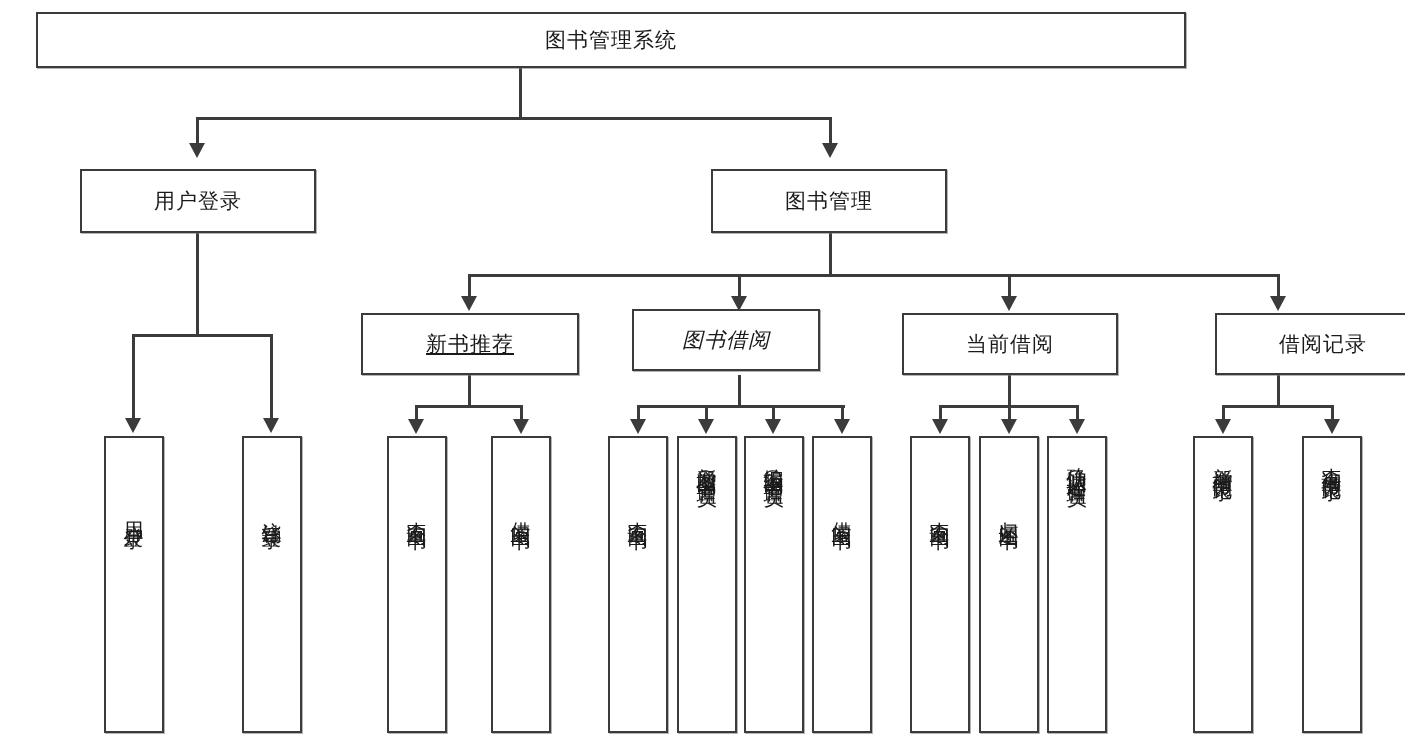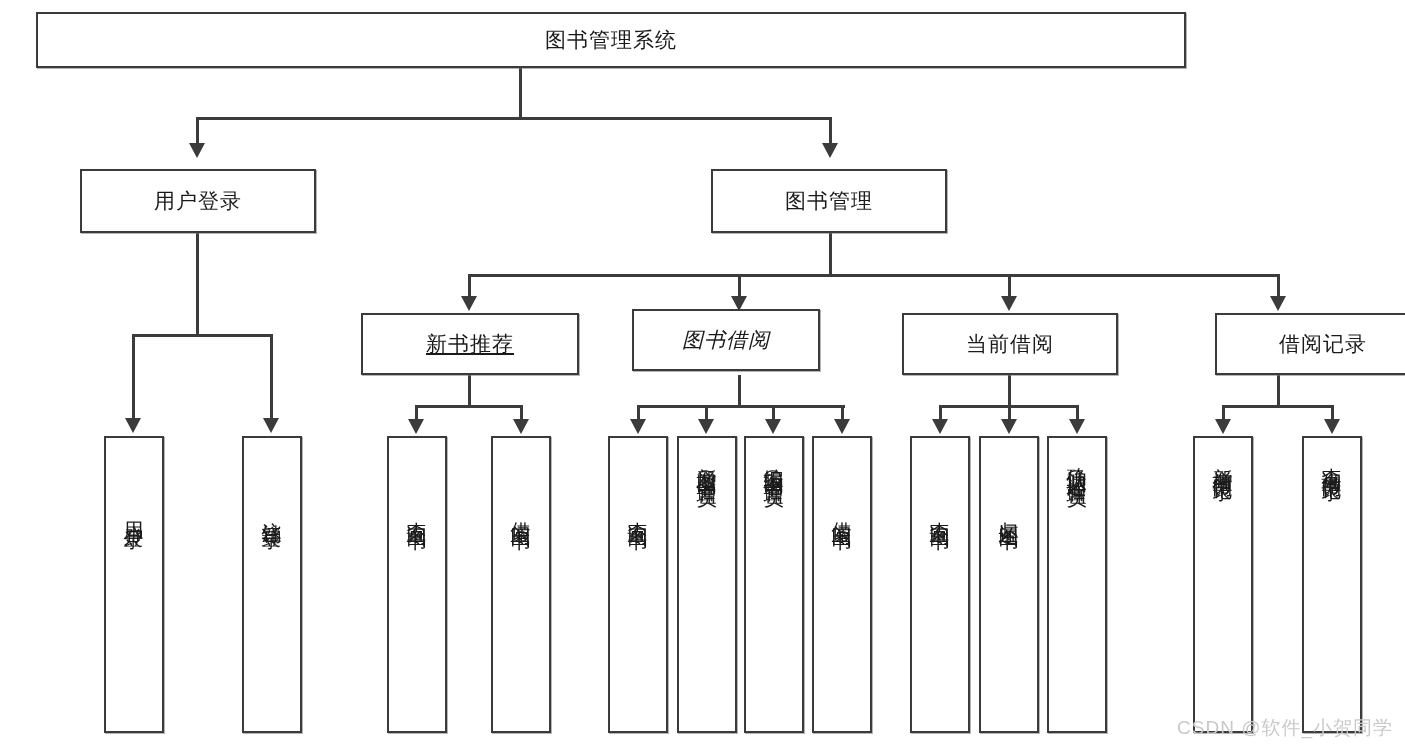--- a/index.html
+++ b/index.html
@@ -221,7 +221,6 @@
     <span class="lbl">查询借阅记录</span>
   </div>
 
-  <div id="watermark">CSDN @软件_小贺同学</div>
 
 </div>
 

